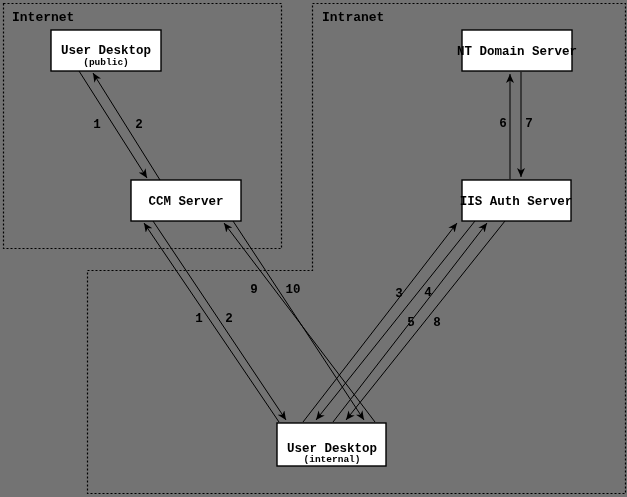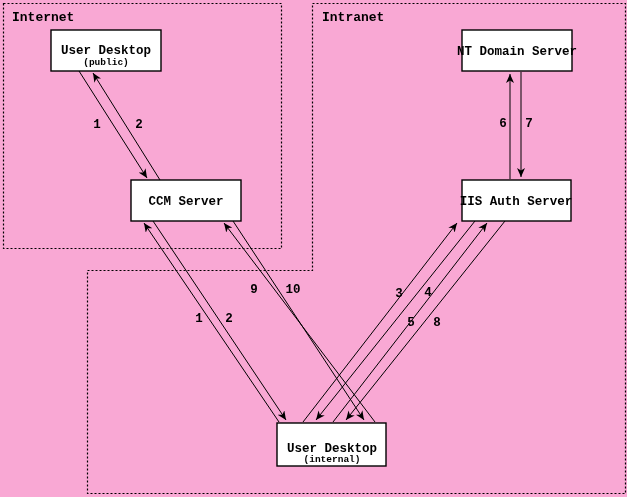--- a/index.html
+++ b/index.html
@@ -11,7 +11,7 @@
     position: relative;
     width: 627px;
     height: 497px;
-    background: #f9a8d4;
+    background: #737373;
     overflow: hidden;
   }
   svg {

